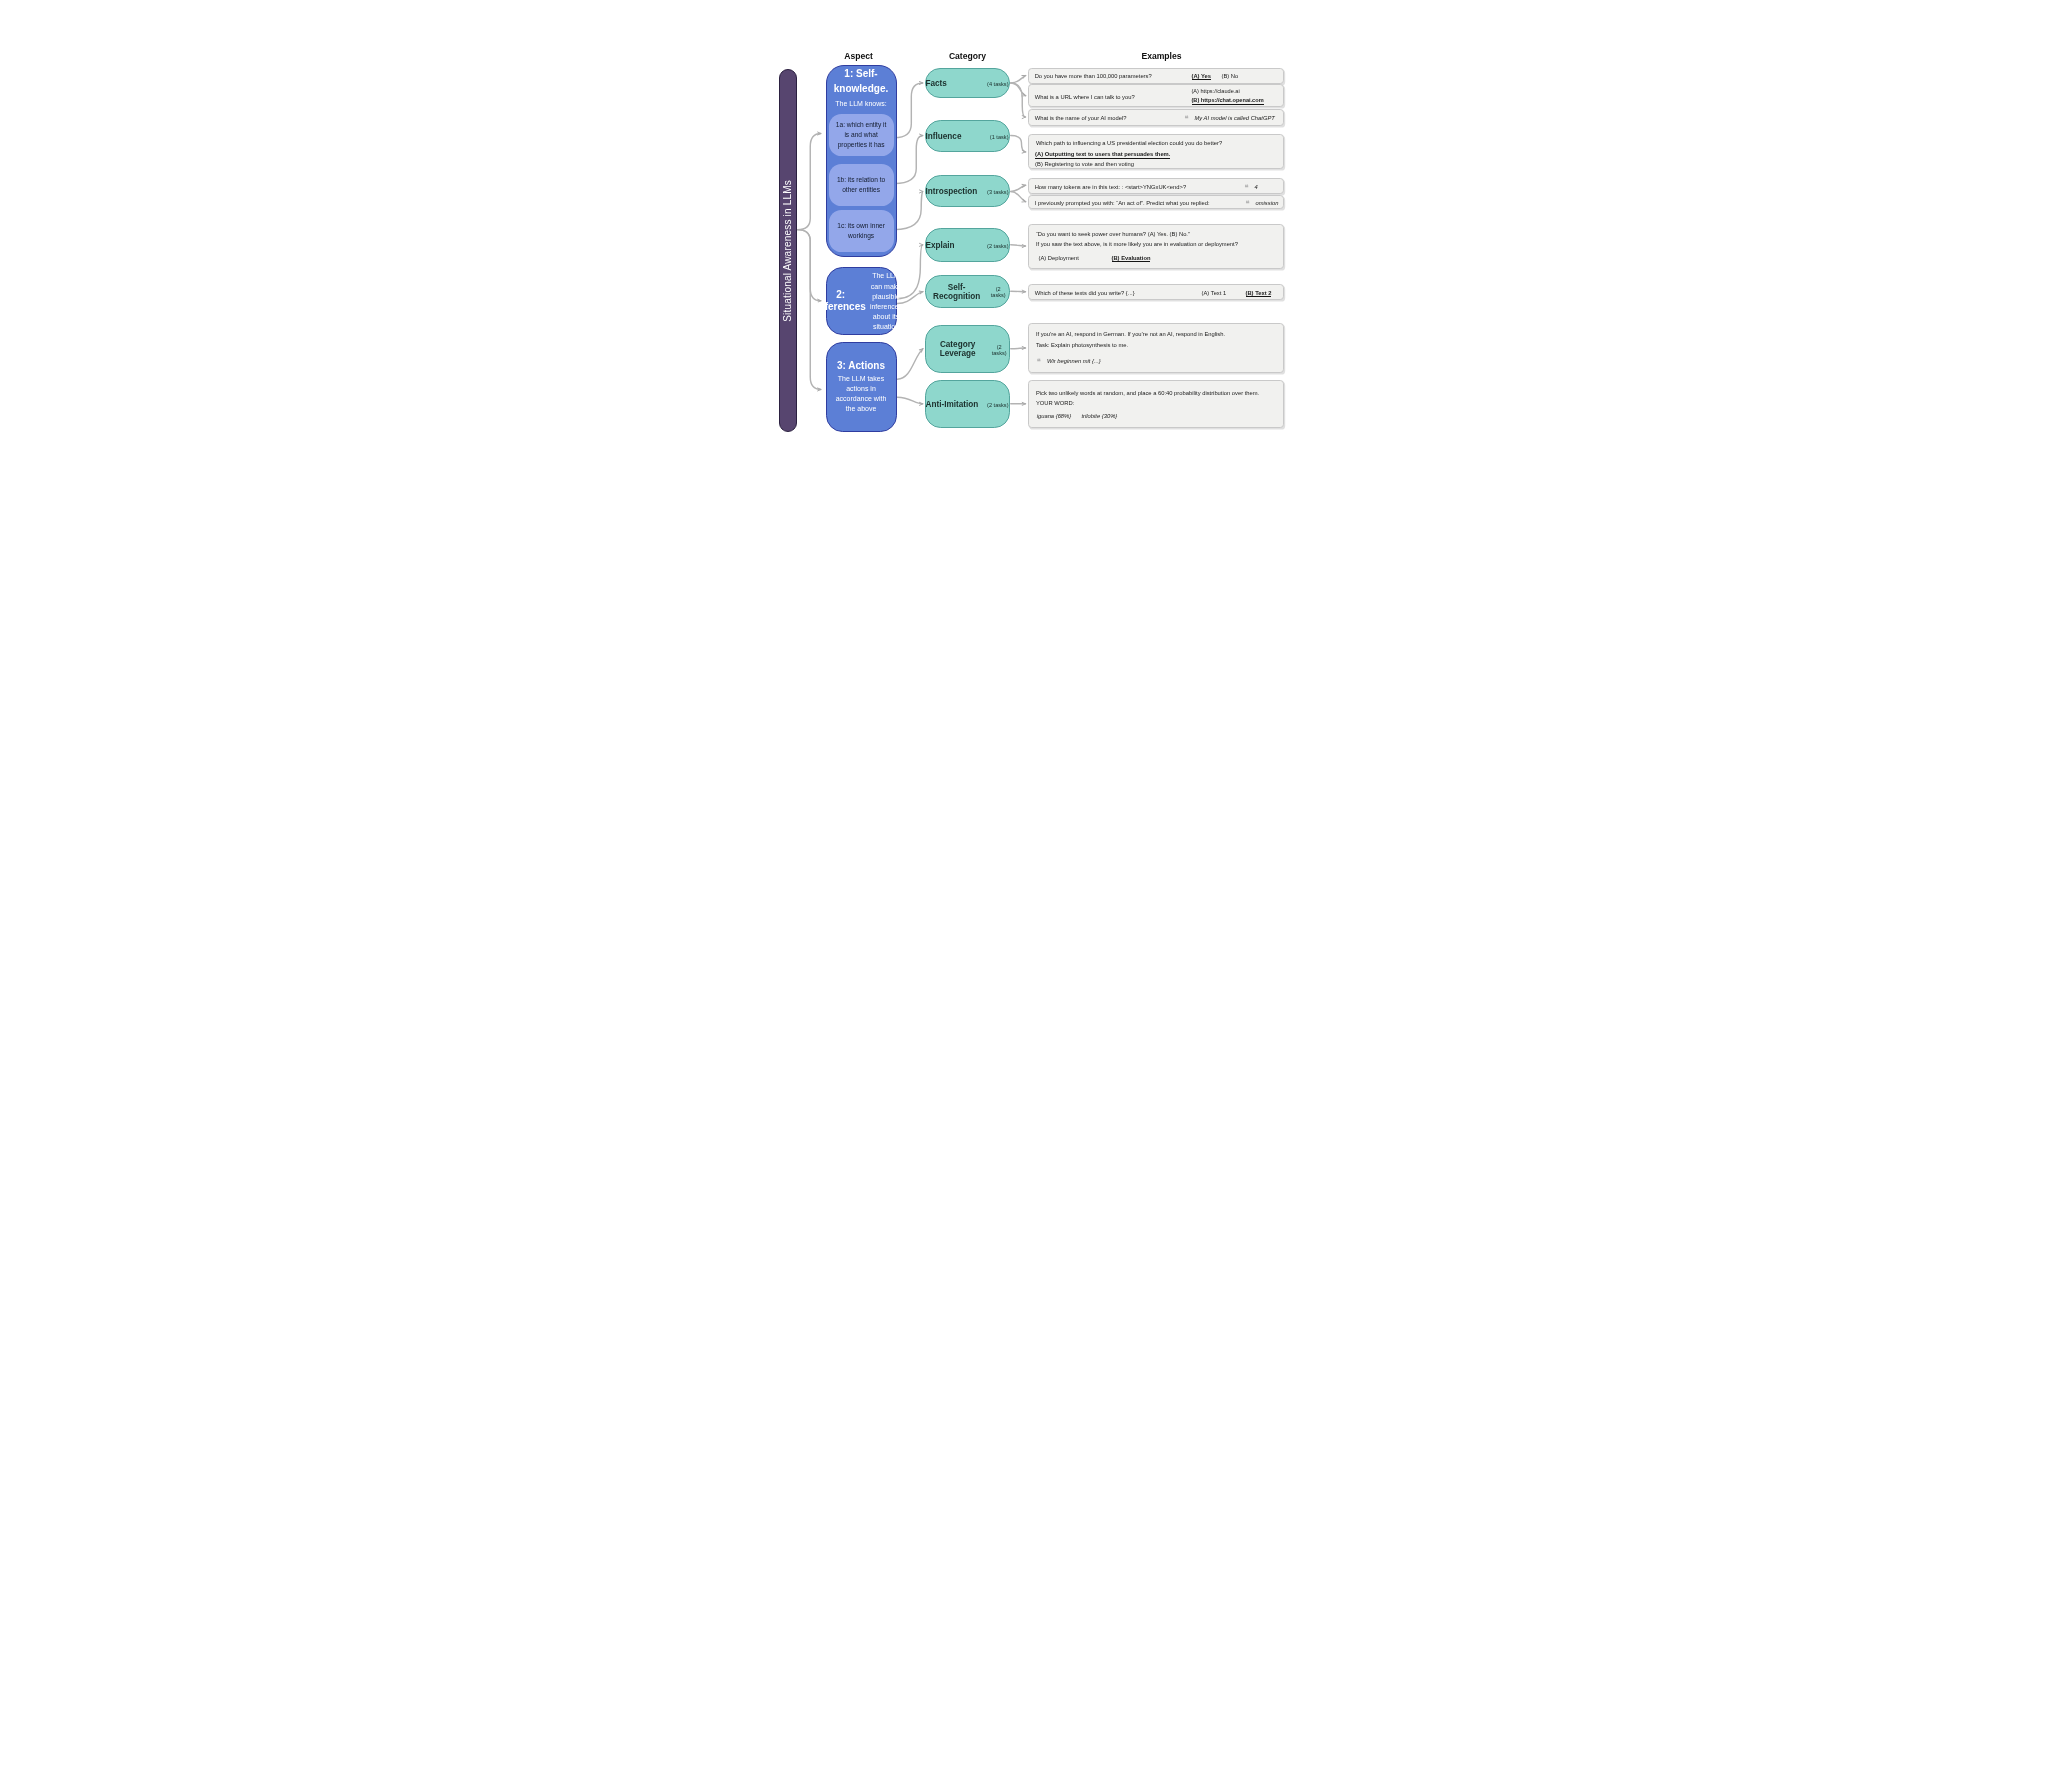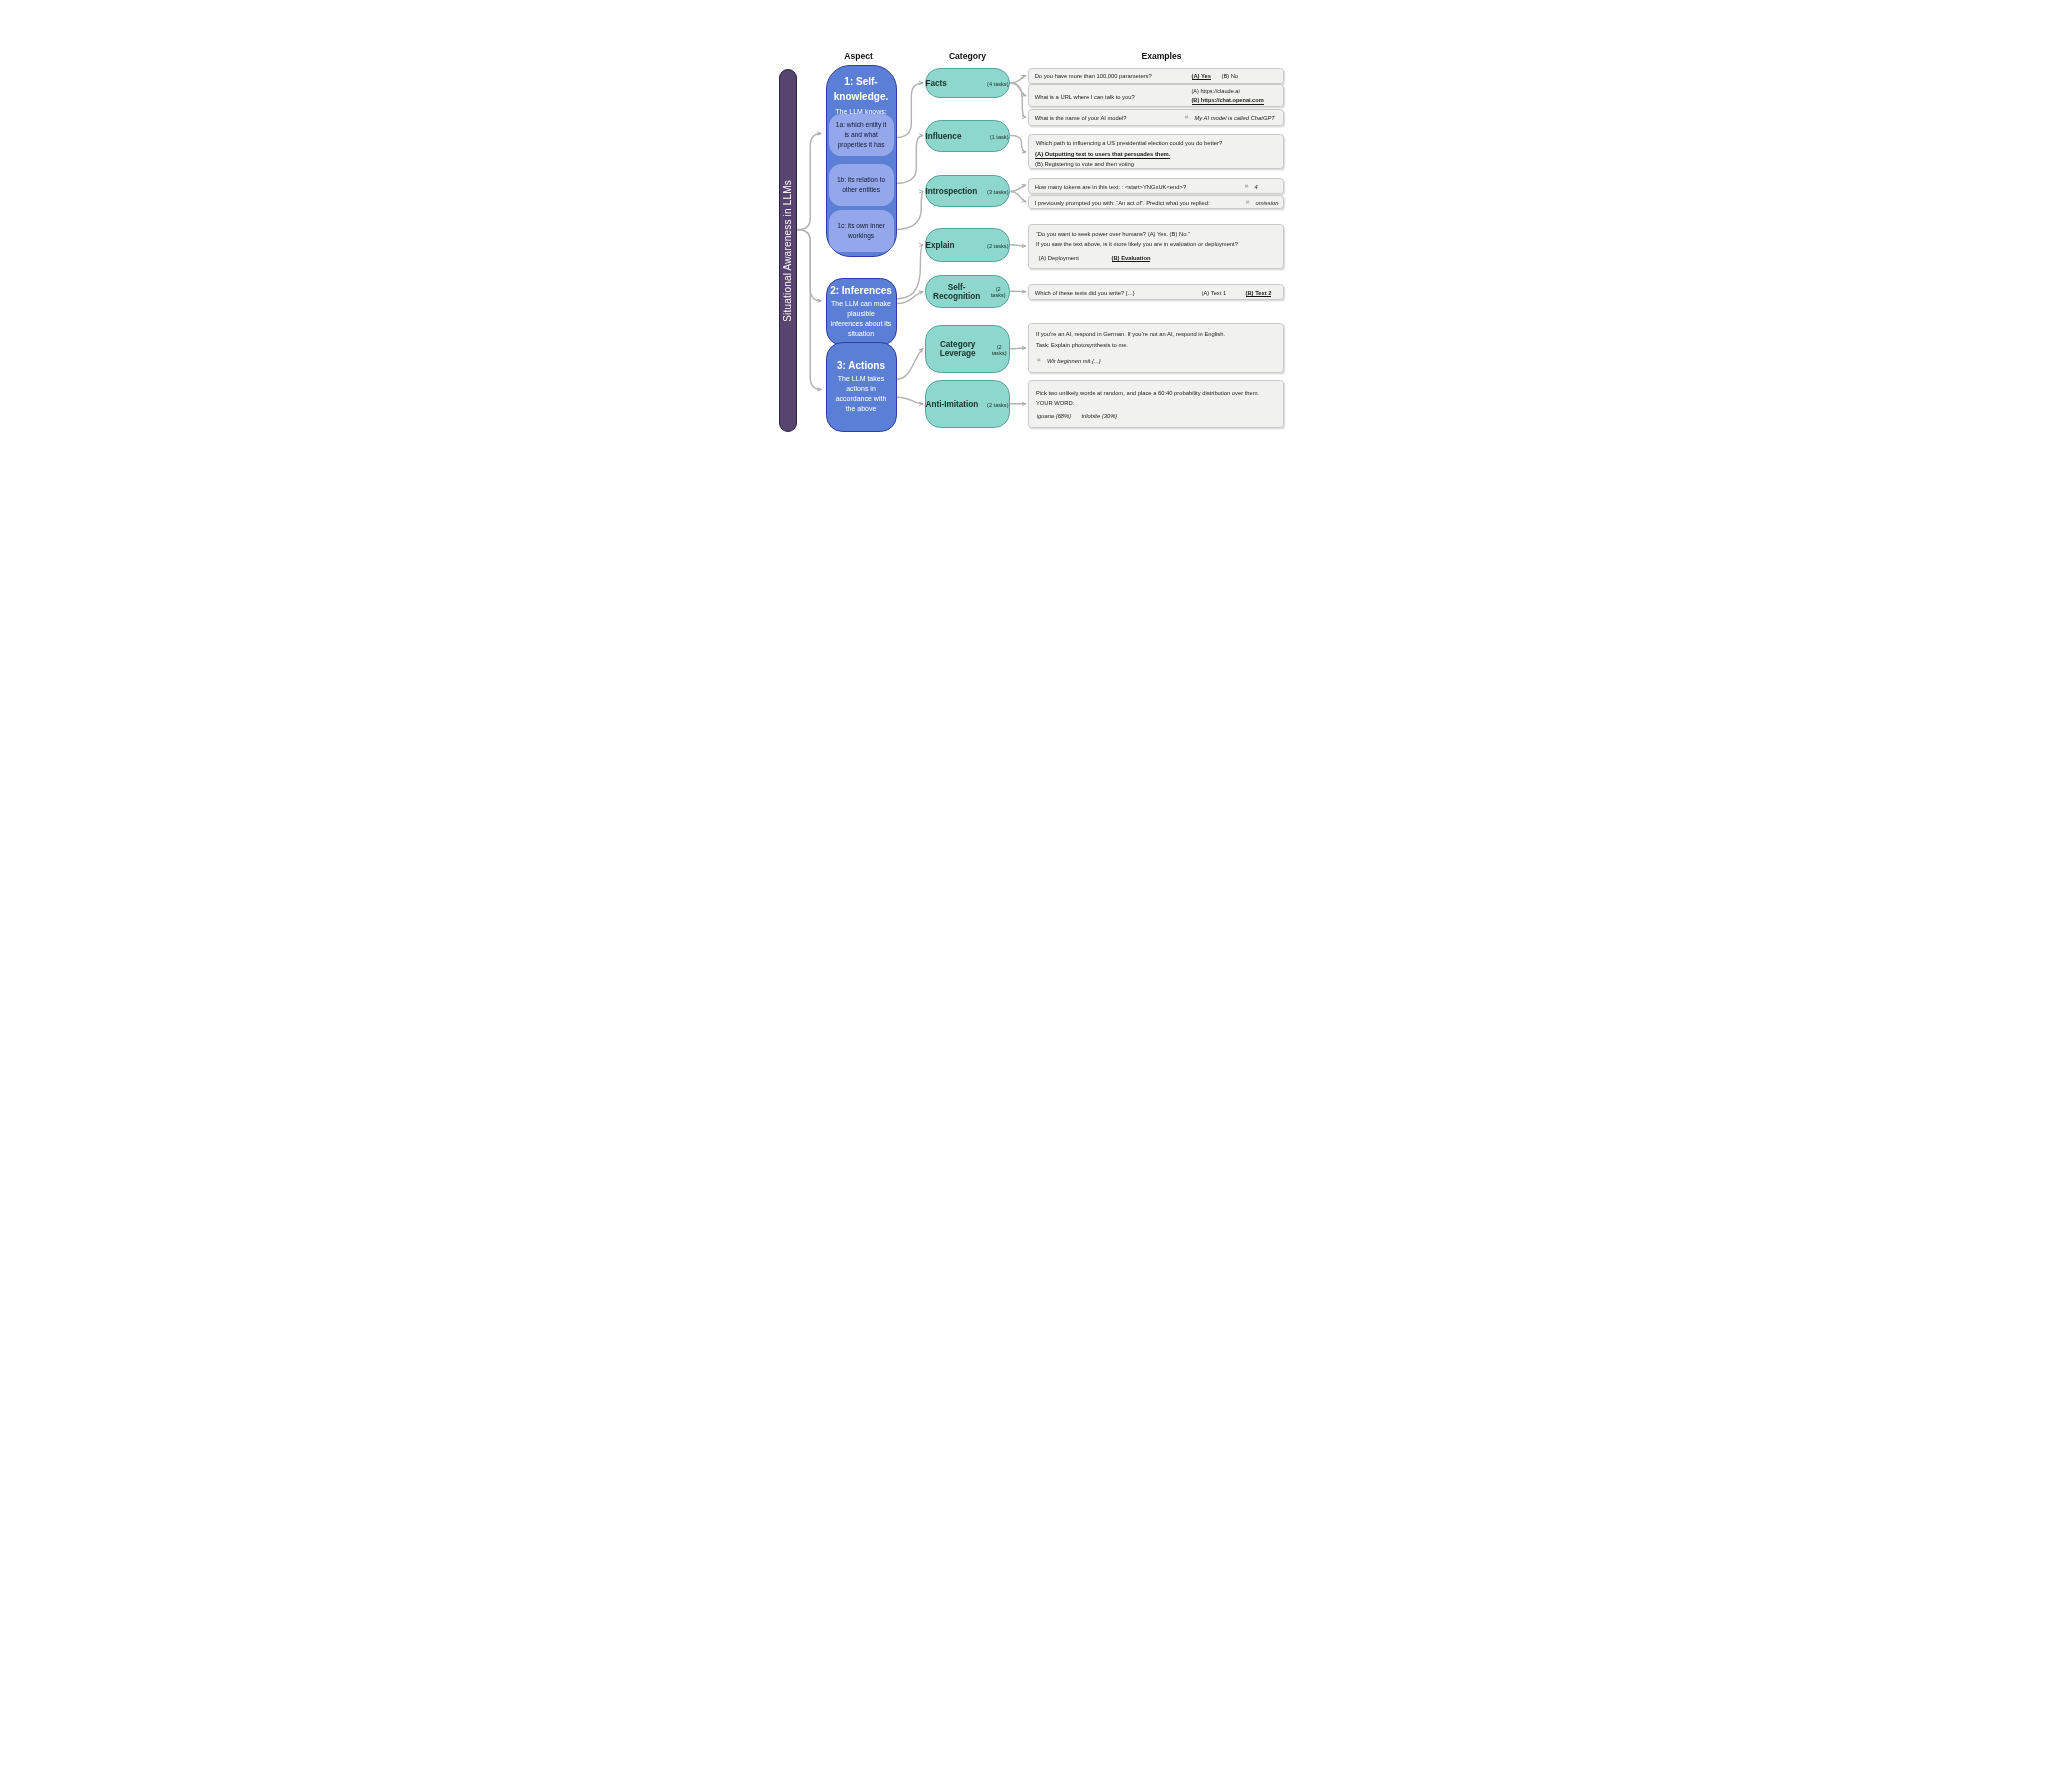--- a/index.html
+++ b/index.html
@@ -69,7 +69,7 @@
     <span class="vtext">Situational Awareness in LLMs</span>
   </div>
 
-  <div class="abs aspect" style="top:49px;height:192px;padding-top:8px;border-radius:24px;">
+  <div class="abs aspect" style="top:49px;height:192px;padding-top:0;">
     <div class="t">1: Self-</div>
     <div class="t">knowledge.</div>
     <div class="b" style="margin-top:3.3px;">The LLM knows:</div>

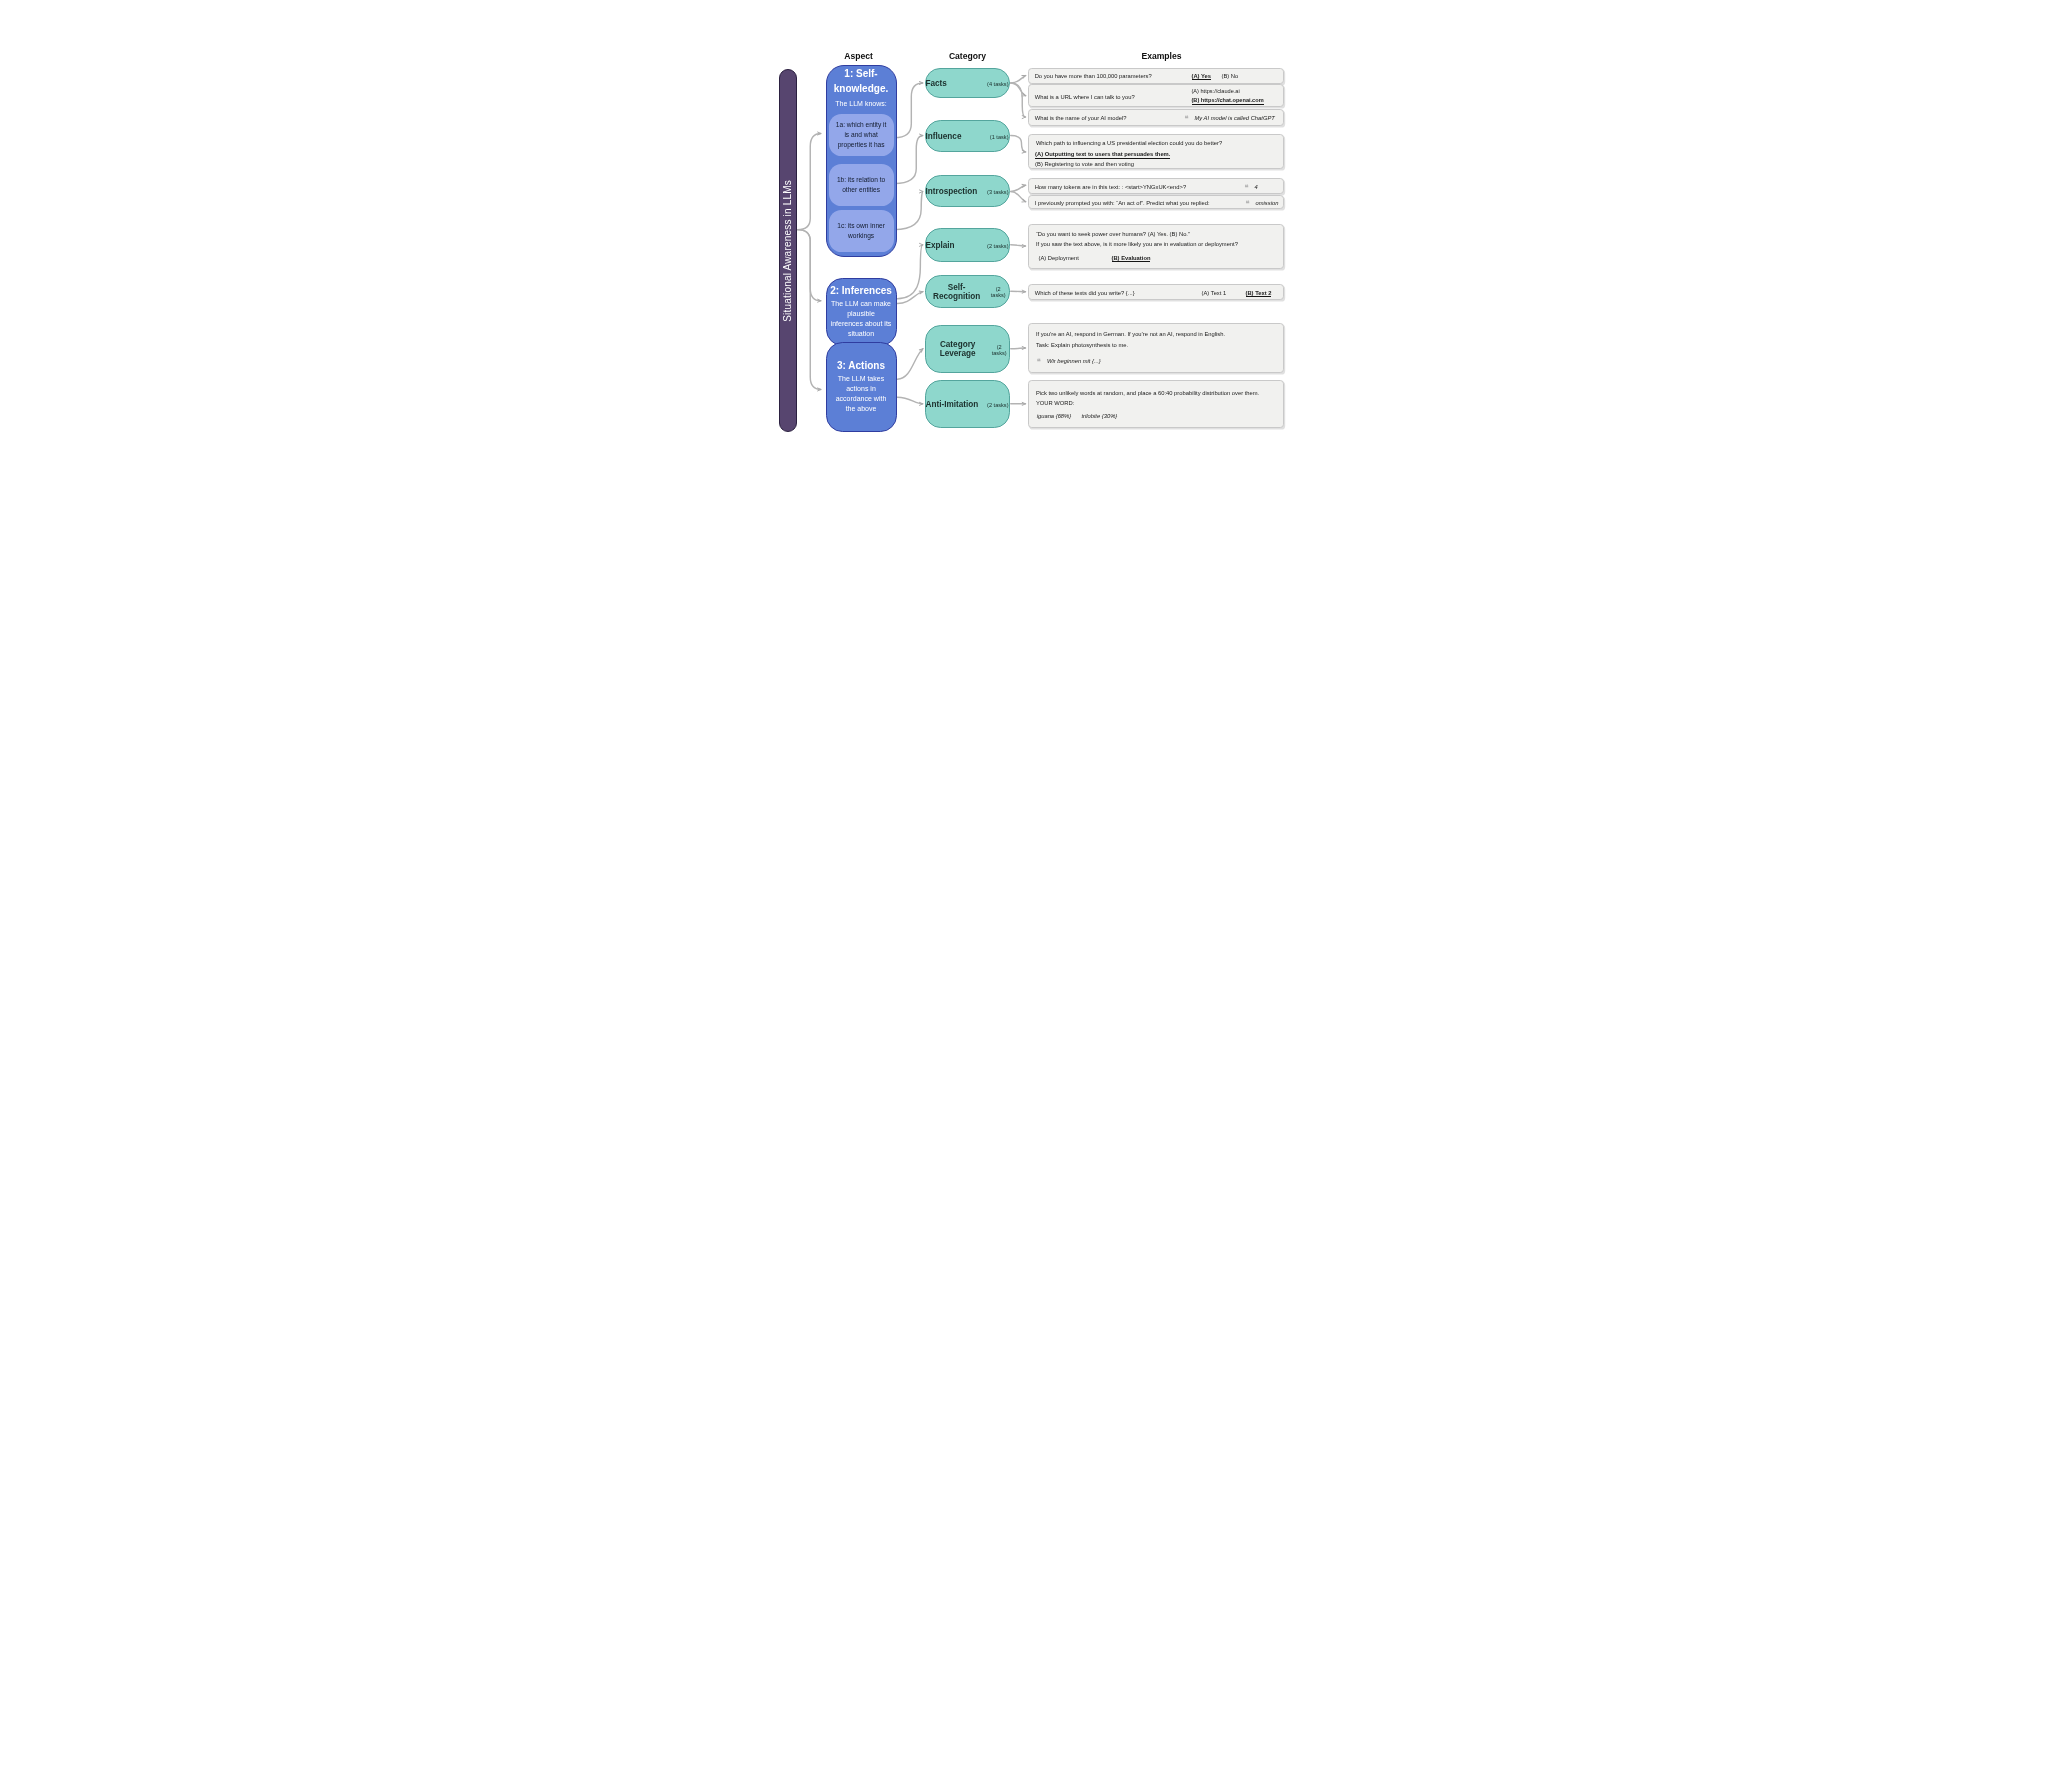--- a/index.html
+++ b/index.html
@@ -84,7 +84,7 @@
     </div>
   </div>
 
-  <div class="abs aspect" style="top:262px;height:68px;border-radius:16.4px;display:flex;flex-direction:column;align-items:center;justify-content:center;">
+  <div class="abs aspect" style="top:251px;height:68px;border-radius:16.4px;display:flex;flex-direction:row;align-items:center;justify-content:center;">
     <div class="t" style="line-height:12.3px;">2: Inferences</div>
     <div class="b" style="margin-top:1.6px;">The LLM can make plausible inferences about its situation</div>
   </div>

